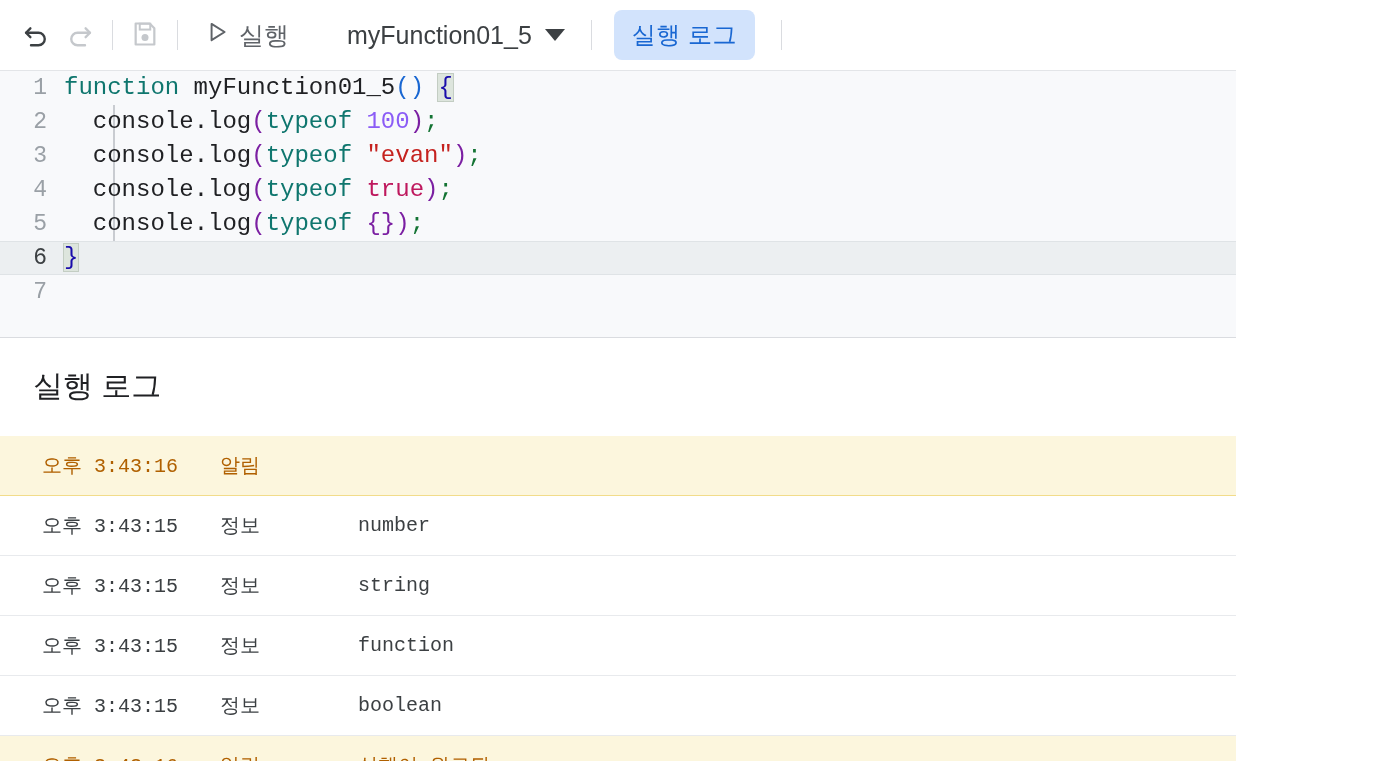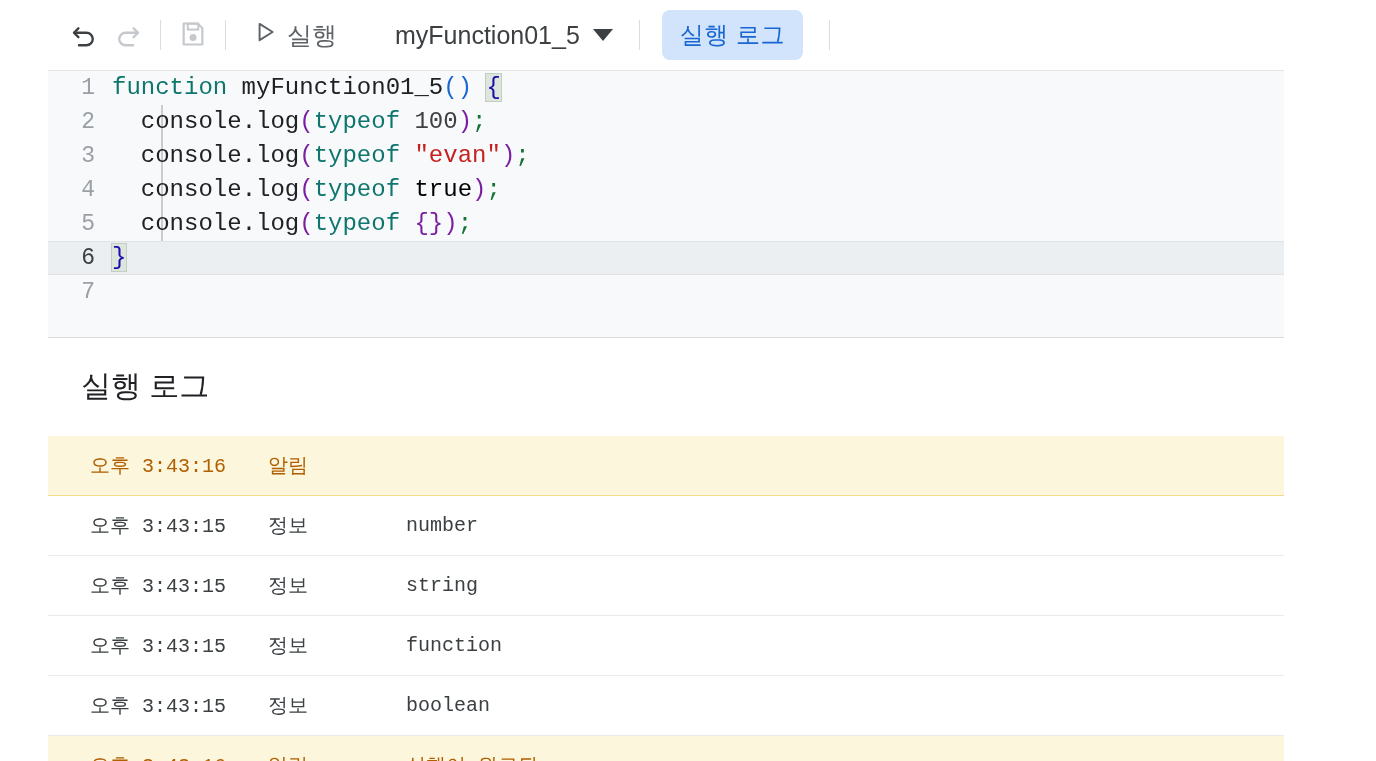--- a/index.html
+++ b/index.html
@@ -19,7 +19,6 @@
     width: 1236px;
     height: 761px;
     overflow: hidden;
-    margin-left: 48px;
   }
 
   

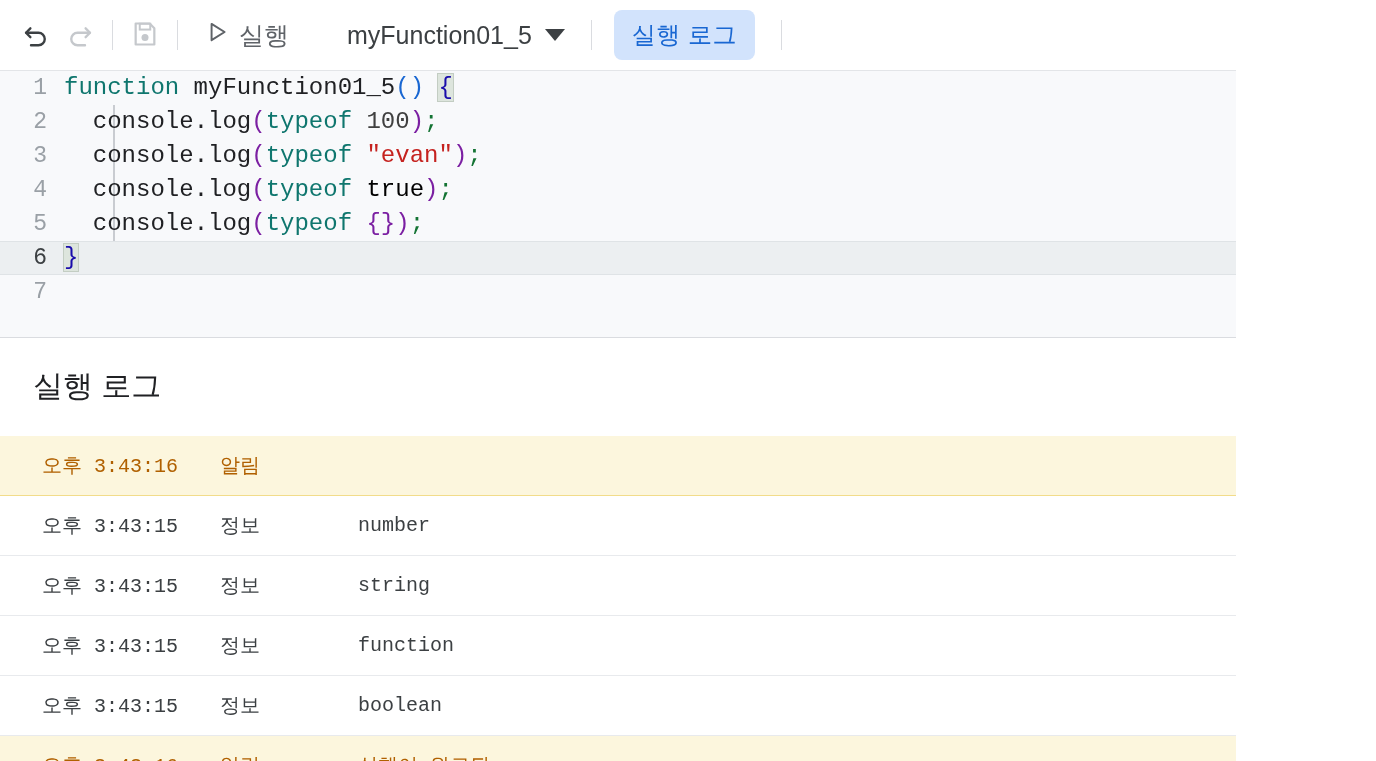--- a/index.html
+++ b/index.html
@@ -150,7 +150,7 @@
   .tok-fn     { color: #202124; }
   .tok-paren  { color: #1967d2; }
   .tok-prop   { color: #202124; }
-  .tok-num    { color: #404040; }
+  .tok-num    { color: #8b5cf6; }
   .tok-str    { color: #c5221f; }
   .tok-bool   { color: #000000; }
   .tok-punc   { color: #7b1fa2; }

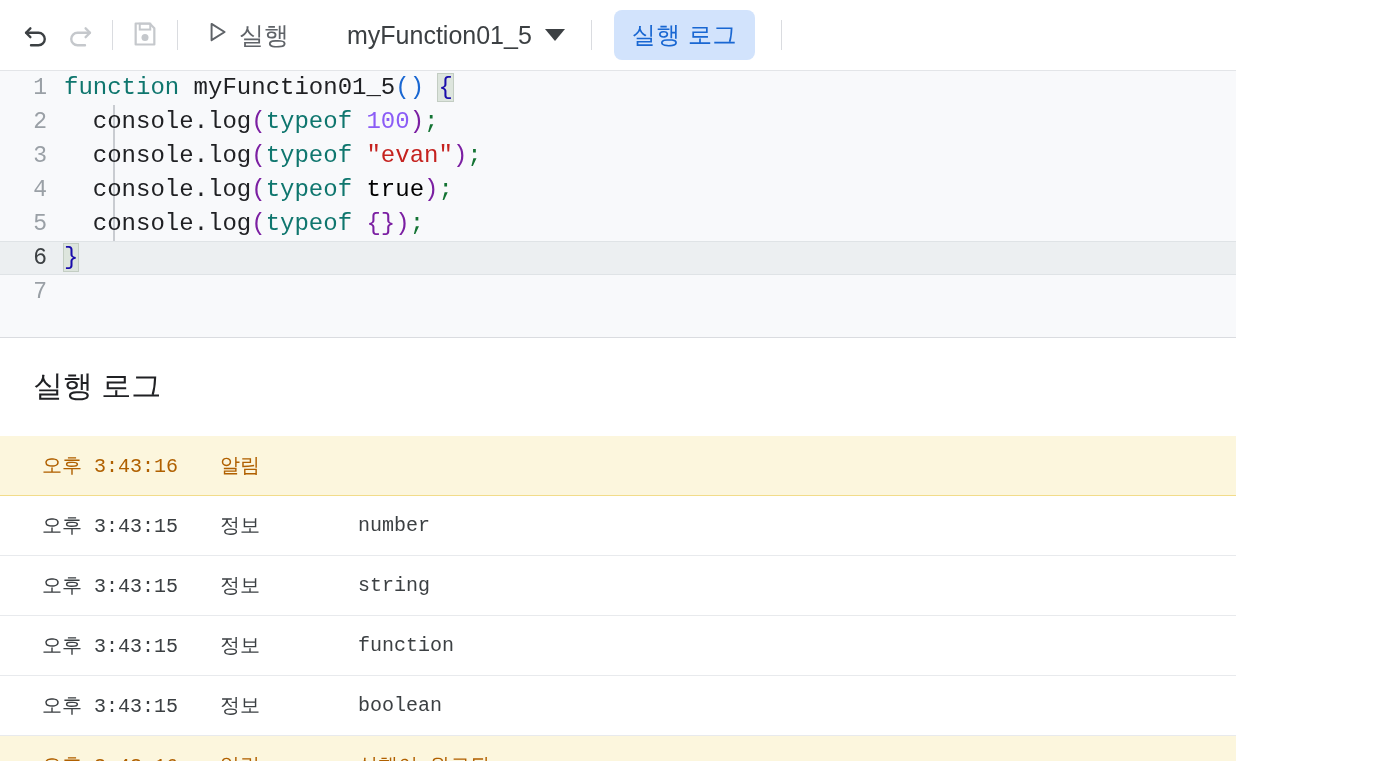--- a/index.html
+++ b/index.html
@@ -152,7 +152,7 @@
   .tok-prop   { color: #202124; }
   .tok-num    { color: #8b5cf6; }
   .tok-str    { color: #c5221f; }
-  .tok-bool   { color: #000000; }
+  .tok-bool   { color: #be185d; }
   .tok-punc   { color: #7b1fa2; }
   .tok-semi   { color: #137333; }
   .tok-brace  { color: #1a0dab; }

